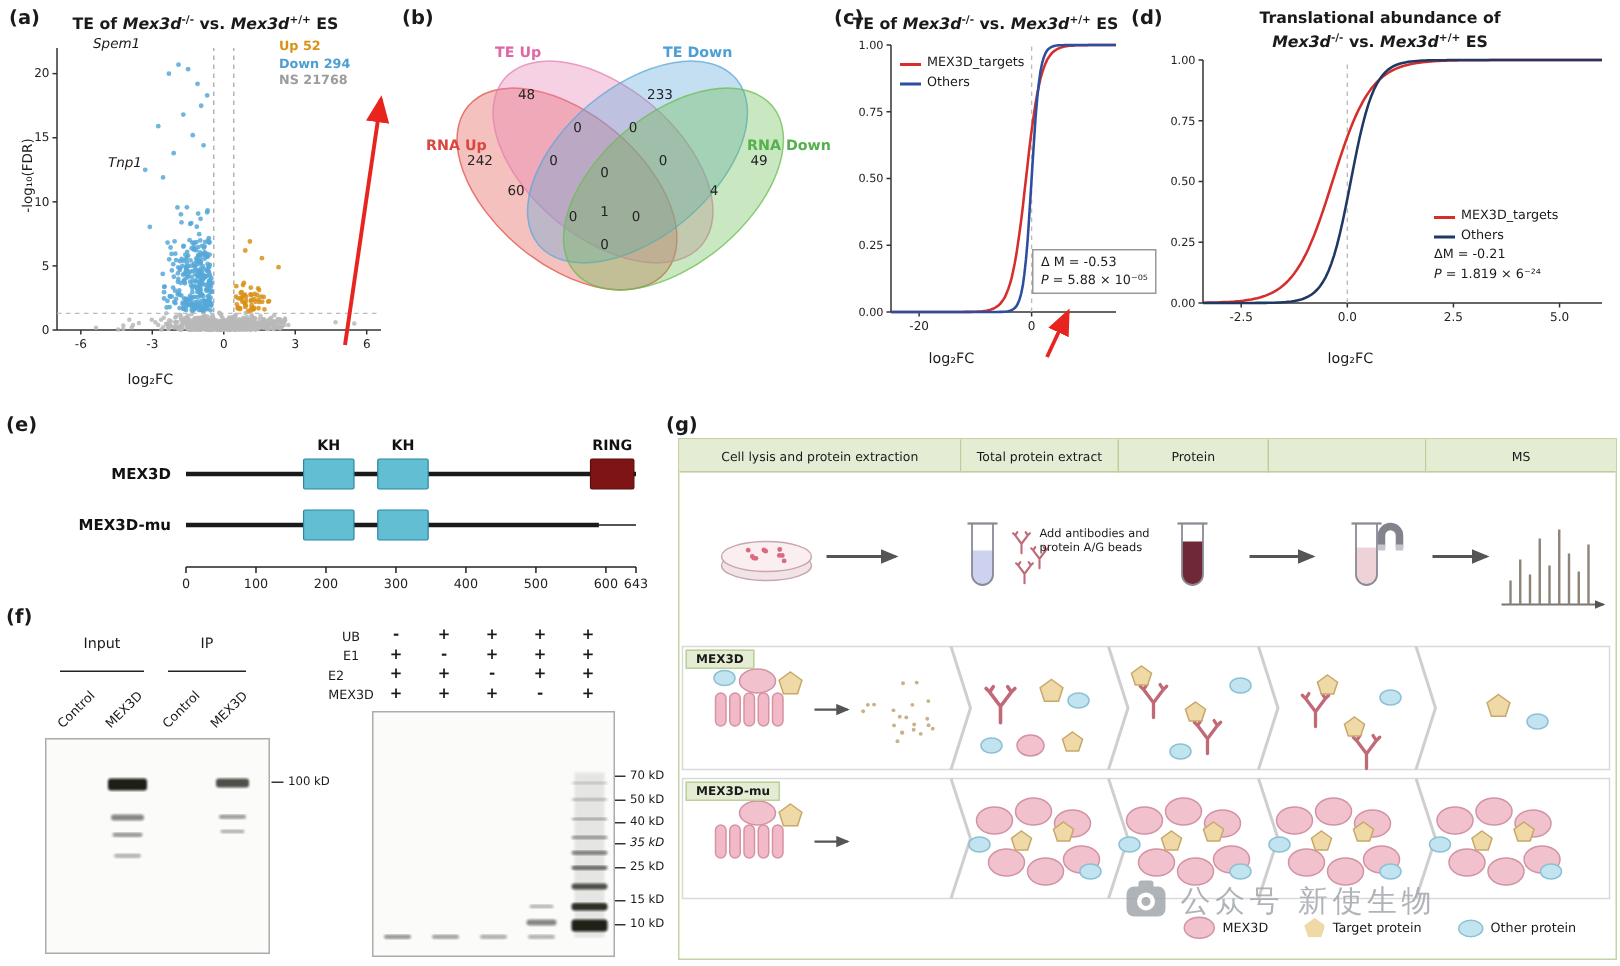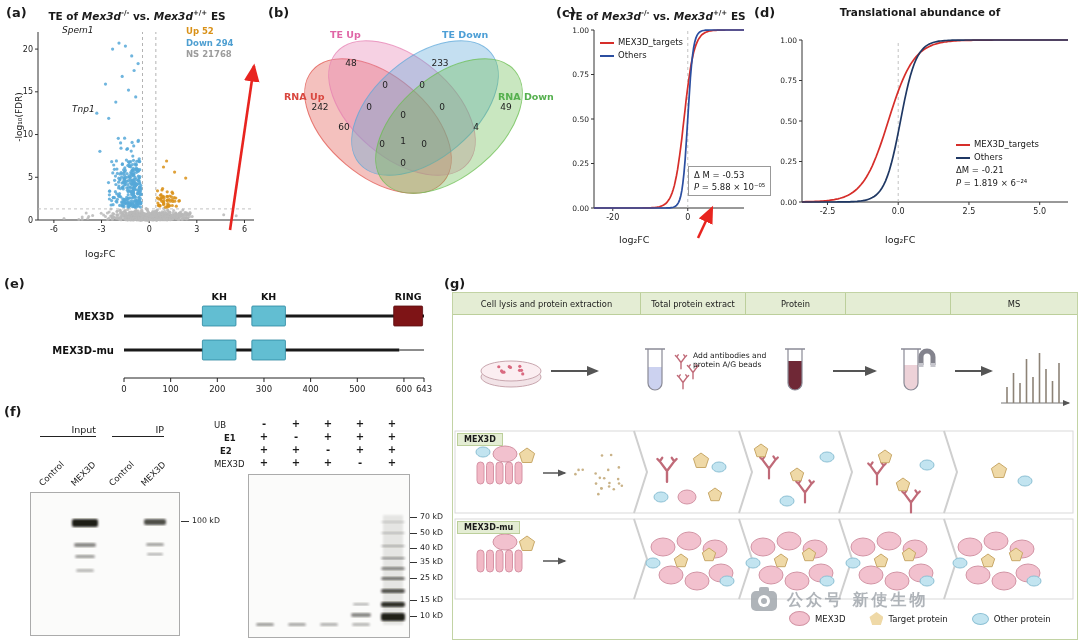--- a/index.html
+++ b/index.html
@@ -1209,6 +1209,7 @@
   <span class="plabel" style="left:754px;top:5px">(d)</span>
   <div class="ptitle" style="left:800px;top:6px;width:240px">
     <div>Translational abundance of</div>
+    <div><i>Mex3d</i><sup>-/-</sup><span> vs. </span><i>Mex3d</i><sup>+/+</sup><span> ES</span></div>
   </div>
   <svg id="cdf2" class="abs" style="left:760px;top:32px" width="318" height="200">
       <line x1="42" y1="170" x2="308" y2="170" stroke="#333" stroke-width="1"></line>

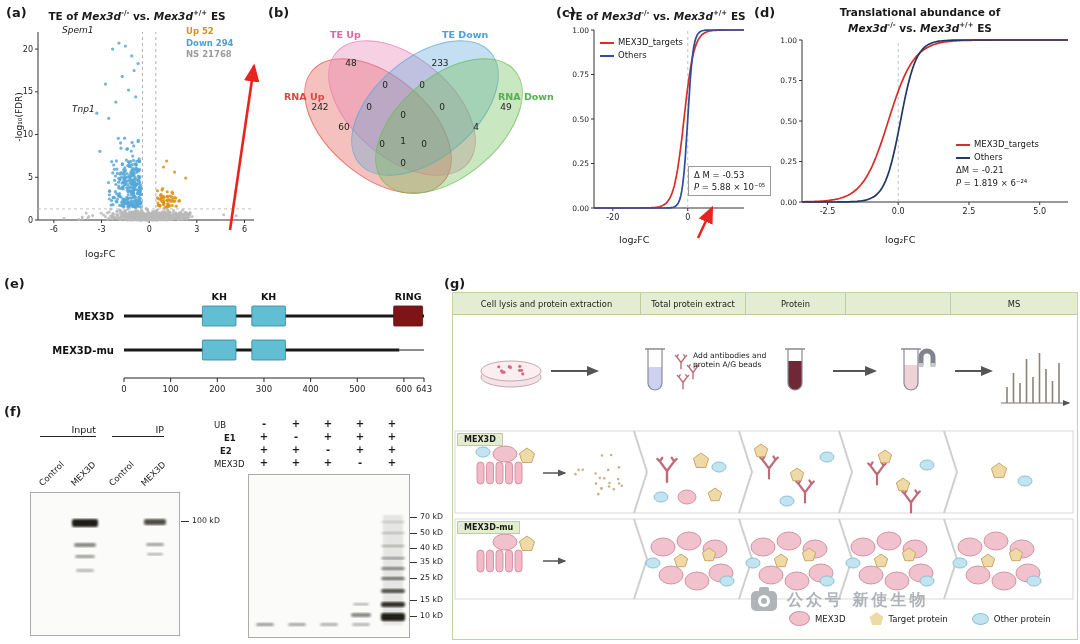--- a/index.html
+++ b/index.html
@@ -16,7 +16,7 @@
   .statbox{position:absolute;border:1px solid #999;background:#fff;padding:2px 5px;font-size:8.5px;line-height:12px;white-space:nowrap}
   .xlab{position:absolute;font-size:9.5px;text-align:left}
   .ylab{position:absolute;font-size:9px;transform:rotate(-90deg);text-align:center}
-  .groupline{position:absolute;border-bottom:1.2px solid #222;text-align:right;font-size:9.5px;padding-bottom:1px}
+  .groupline{position:absolute;border-bottom:1.2px solid #222;text-align:center;font-size:9.5px;padding-bottom:12px}
   .lane{position:absolute;font-size:8.5px;transform:rotate(-45deg);transform-origin:0 100%;white-space:nowrap;height:10px}
   .fct{position:absolute;font-size:8.5px;width:40px;text-align:left}
   .sym{position:absolute;font-size:10px;width:12px;text-align:center;font-weight:700}

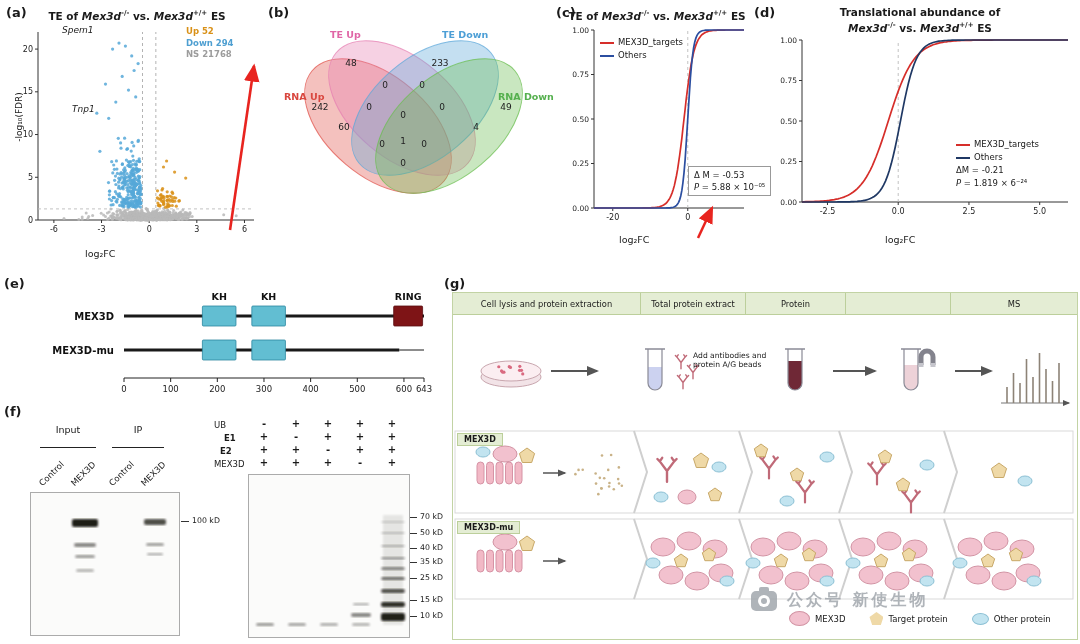--- a/index.html
+++ b/index.html
@@ -18,7 +18,7 @@
   .ylab{position:absolute;font-size:9px;transform:rotate(-90deg);text-align:center}
   .groupline{position:absolute;border-bottom:1.2px solid #222;text-align:center;font-size:9.5px;padding-bottom:12px}
   .lane{position:absolute;font-size:8.5px;transform:rotate(-45deg);transform-origin:0 100%;white-space:nowrap;height:10px}
-  .fct{position:absolute;font-size:8.5px;width:40px;text-align:left}
+  .fct{position:absolute;font-size:8.5px;width:40px;text-align:center}
   .sym{position:absolute;font-size:10px;width:12px;text-align:center;font-weight:700}
   .blot{position:absolute;background:#fbfbfa;border:1px solid #ababab}
   .mk-dash{position:absolute;height:1.2px;background:#333}

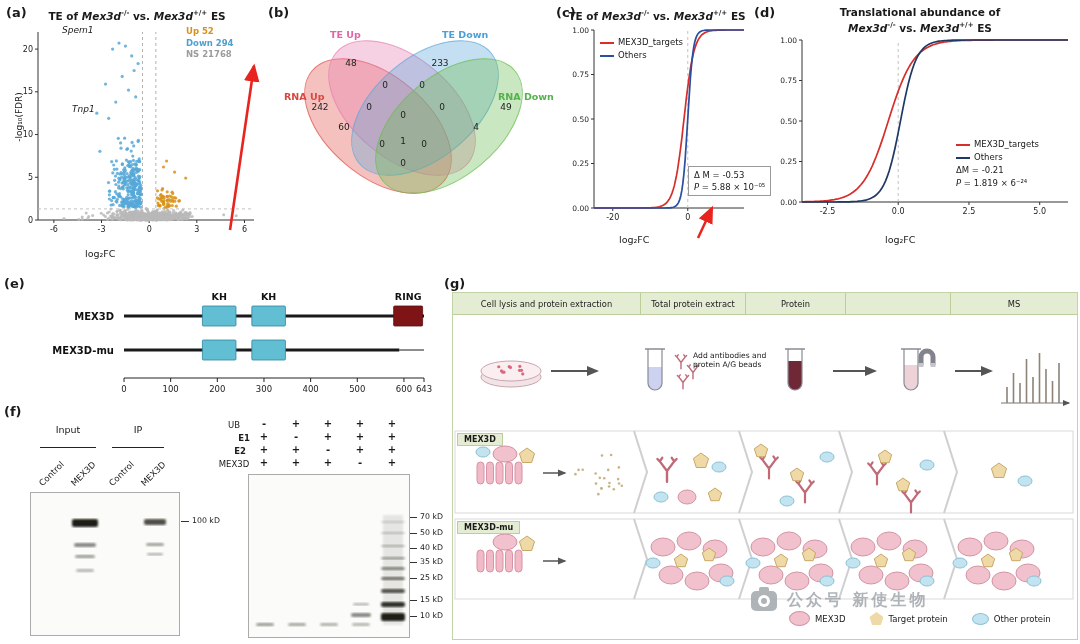--- a/index.html
+++ b/index.html
@@ -1543,7 +1543,7 @@
     <span class="sym" style="left: 322px; top: 418px;">+</span>
     <span class="sym" style="left: 354px; top: 418px;">+</span>
     <span class="sym" style="left: 386px; top: 418px;">+</span>
-    <span class="fct" style="left: 224px; top: 433px; font-weight: bold;">E1</span>
+    <span class="fct" style="left: 214px; top: 433px;">E1</span>
     <span class="sym" style="left: 258px; top: 431px;">+</span>
     <span class="sym" style="left: 290px; top: 431px;">-</span>
     <span class="sym" style="left: 322px; top: 431px;">+</span>

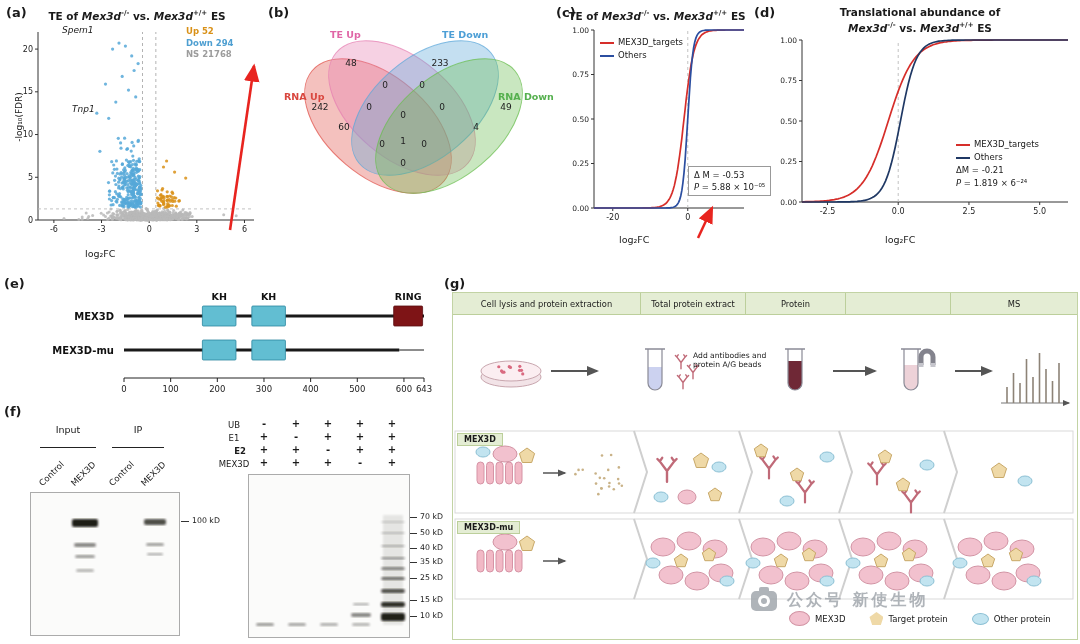--- a/index.html
+++ b/index.html
@@ -1549,7 +1549,7 @@
     <span class="sym" style="left: 322px; top: 431px;">+</span>
     <span class="sym" style="left: 354px; top: 431px;">+</span>
     <span class="sym" style="left: 386px; top: 431px;">+</span>
-    <span class="fct" style="left: 220px; top: 446px; font-weight: bold;">E2</span>
+    <span class="fct" style="left: 204px; top: 446px;">E2</span>
     <span class="sym" style="left: 258px; top: 444px;">+</span>
     <span class="sym" style="left: 290px; top: 444px;">+</span>
     <span class="sym" style="left: 322px; top: 444px;">-</span>

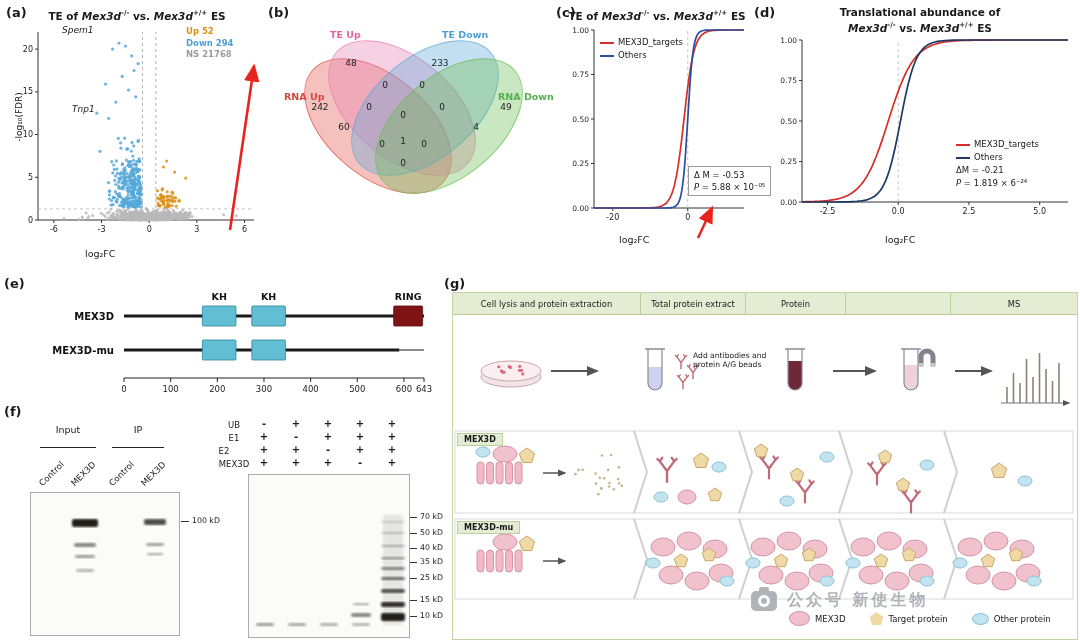--- a/index.html
+++ b/index.html
@@ -1568,7 +1568,7 @@
     <span class="mk-dash" style="left: 410px; top: 548px; width: 7px;"></span>
     <span class="mk" style="left: 420px; top: 543px;">40 kD</span>
     <span class="mk-dash" style="left: 410px; top: 562px; width: 7px;"></span>
-    <span class="mk" style="left: 420px; top: 557px;">35 kD</span>
+    <span class="mk" style="left: 420px; top: 557px; font-style: italic;">35 kD</span>
     <span class="mk-dash" style="left: 410px; top: 578px; width: 7px;"></span>
     <span class="mk" style="left: 420px; top: 573px;">25 kD</span>
     <span class="mk-dash" style="left: 410px; top: 600px; width: 7px;"></span>

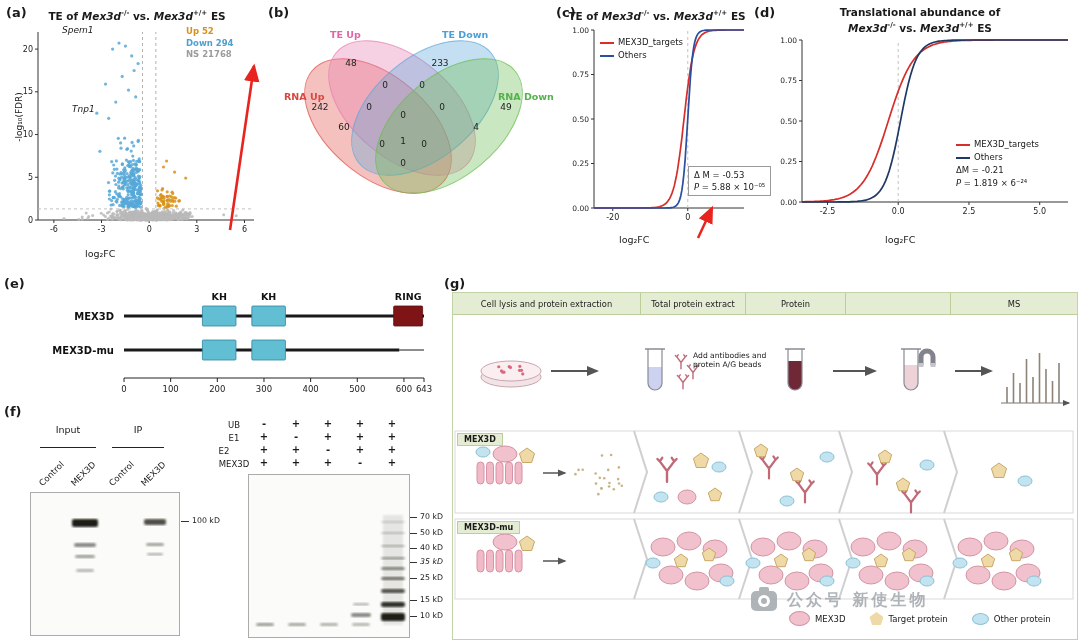--- a/index.html
+++ b/index.html
@@ -36,7 +36,7 @@
   .sh-pent{width:14px;height:13px;background:#EFD9A7;clip-path:polygon(50% 0,100% 38%,81% 100%,19% 100%,0 38%)}
   .sh-blue{width:15px;height:10px;border-radius:50%;background:#C2E4F0;border:1px solid #8CC0D4}
   .wm{position:absolute;display:flex;align-items:center;gap:8px;color:#A2A7AD;opacity:.85;z-index:5}
-  .wm-text{font-size:16px;font-weight:700;letter-spacing:3px;white-space:nowrap}
+  .wm-text{font-size:20px;font-weight:400;letter-spacing:3px;white-space:nowrap}
   i{font-style:italic}
 </style>
 </head>

